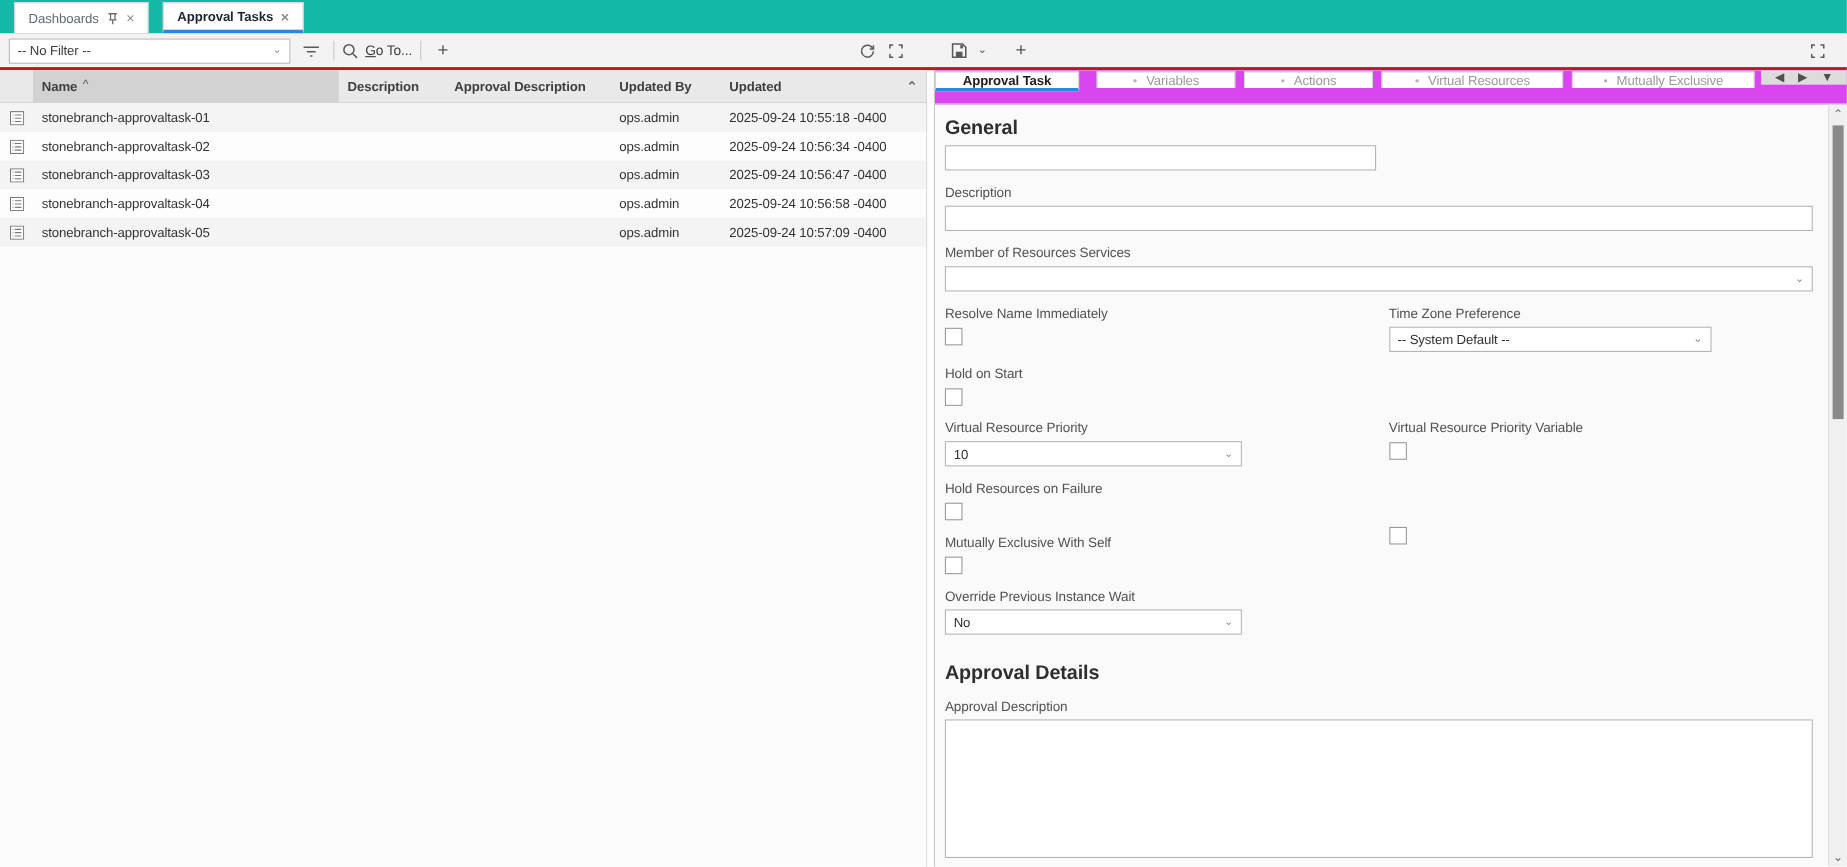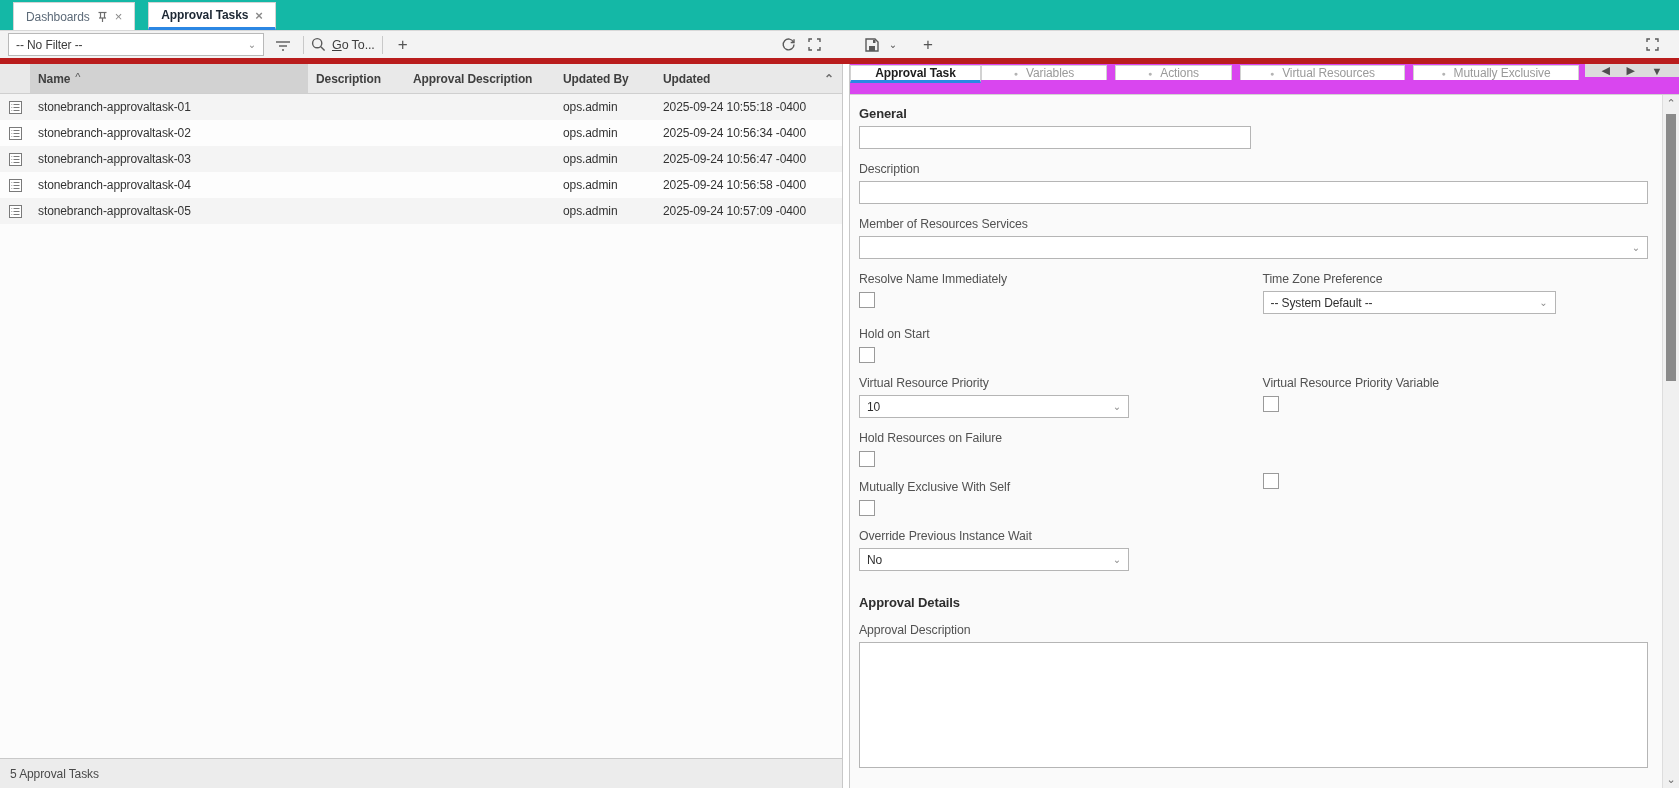--- a/index.html
+++ b/index.html
@@ -15,7 +15,7 @@
   .pin-svg { width:11px; height:12px; }
 
   
-  .toolbar { height:33px; background:#f3f3f3; border-bottom:6px solid #b91c1c; display:flex; align-items:center; }
+  .toolbar { height:33px; background:#f3f3f3; border-bottom:3px solid #b91c1c; display:flex; align-items:center; }
   .tb-left { width:843px; display:flex; align-items:center; padding:0 16px 0 8px; }
   .tb-right { flex:1; display:flex; align-items:center; padding:0 14px 0 16px; }
   .filter-select { width:256px; height:23px; background:#fff; border:1px solid #b9b9b9; display:flex;

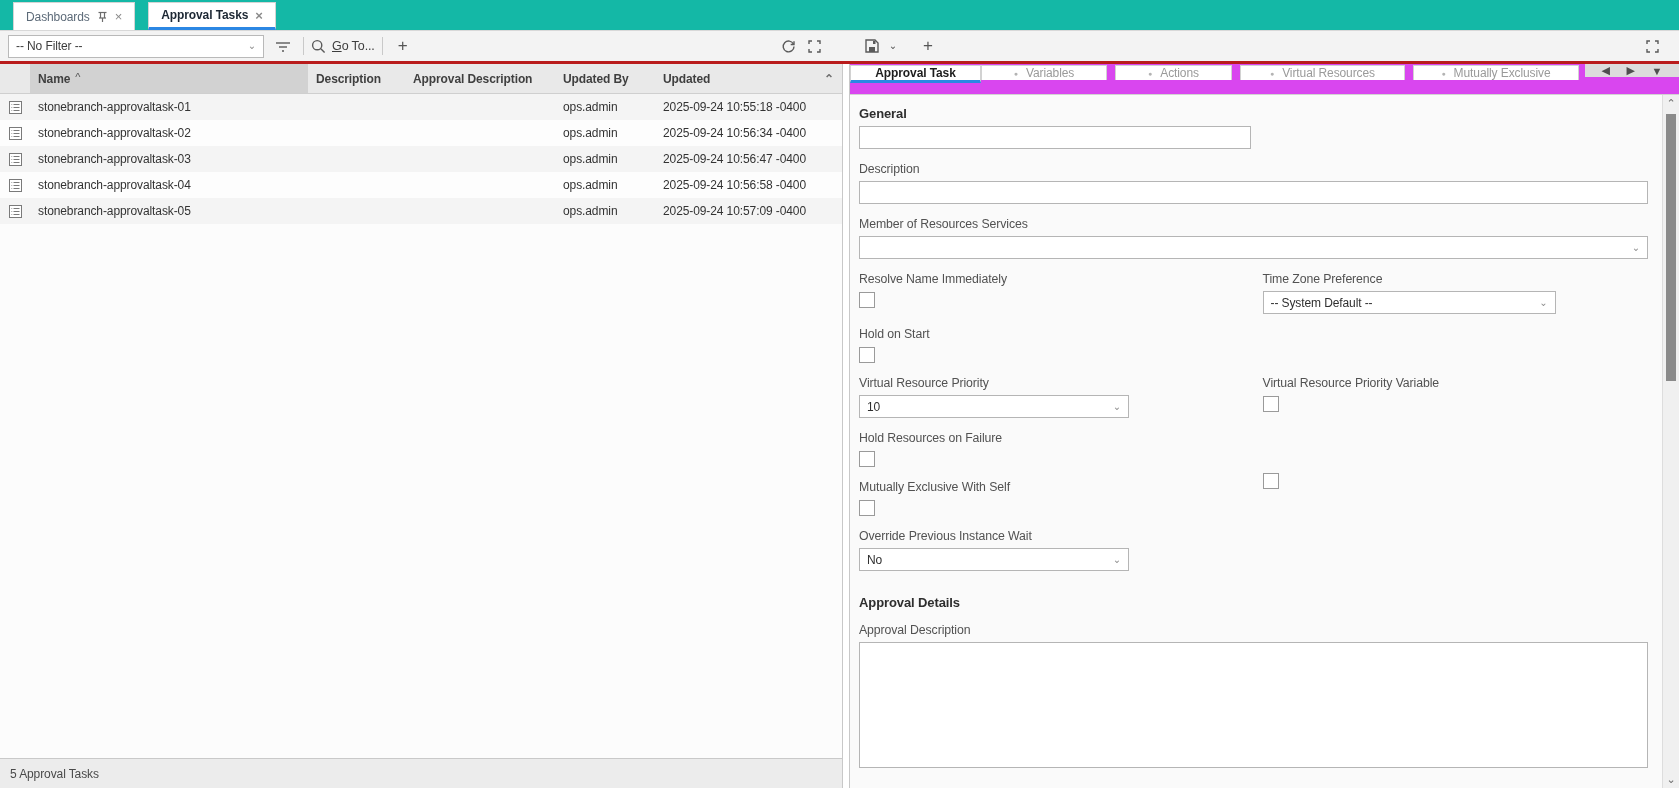--- a/index.html
+++ b/index.html
@@ -57,7 +57,7 @@
     align-items:center; justify-content:center; gap:8px; color:#9a9a9a; }
   .dt-tab .dot { font-size:7px; color:#b3b3b3; line-height:1; }
   .dt-tab.active { color:#1d1d1d; font-weight:bold; border-bottom:3px solid #2b87e3; }
-  .t1{width:131px;} .t2{width:126px; margin-left:0;} .t3{width:117px; margin-left:8px;}
+  .t1{width:131px;} .t2{width:126px; margin-left:16px;} .t3{width:117px; margin-left:8px;}
   .t4{width:165px; margin-left:8px;} .t5{width:166px; margin-left:8px;}
   .dt-nav { flex:1; margin-left:6px; background:#dcdcdc; display:flex; align-items:center; justify-content:space-evenly;
     color:#4f4f4f; font-size:11px; }

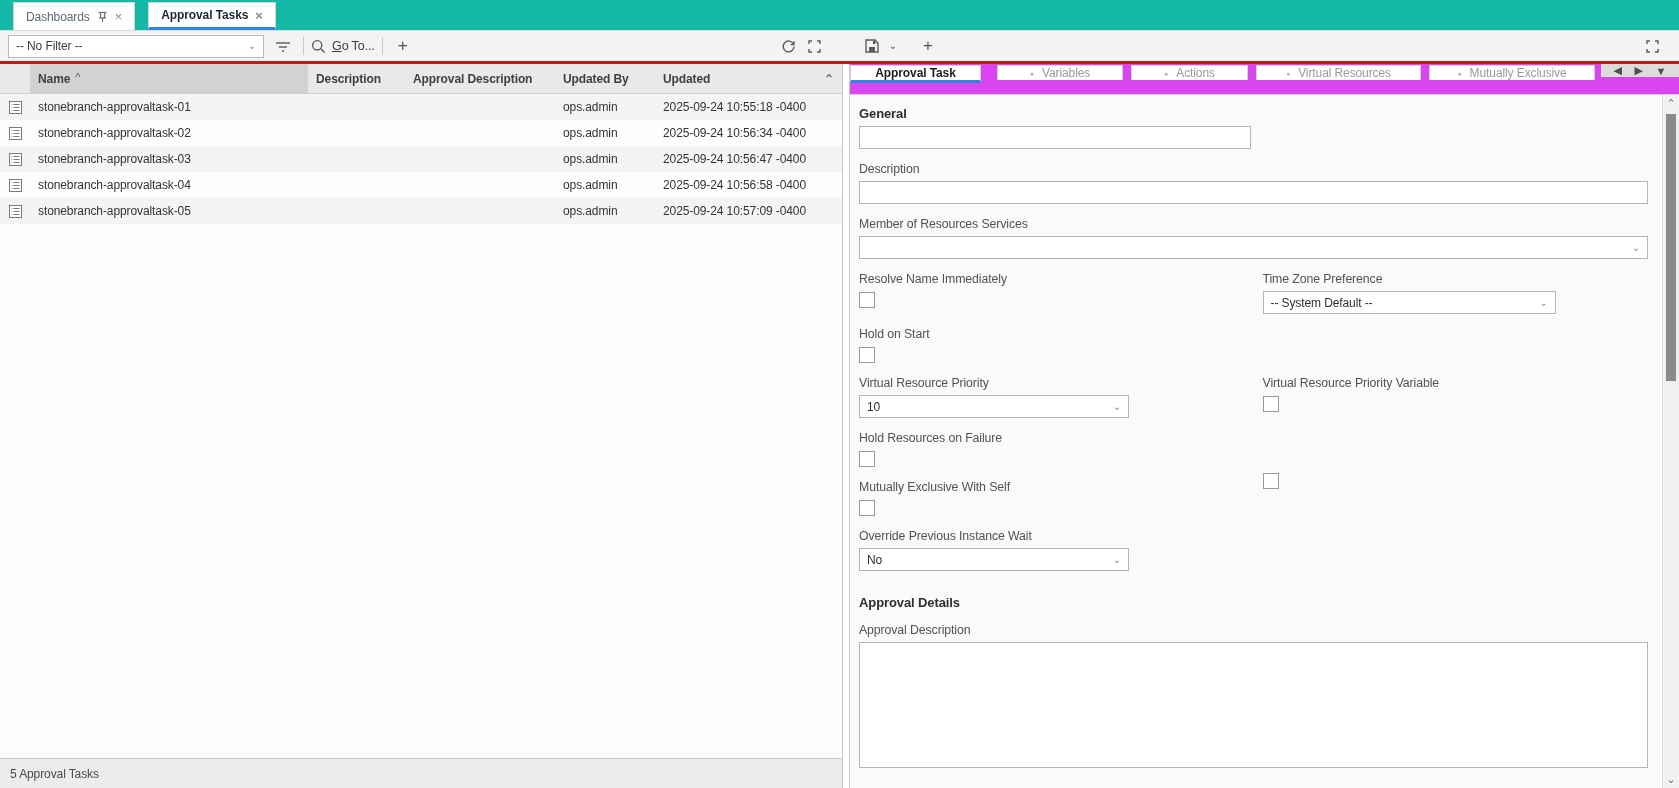--- a/index.html
+++ b/index.html
@@ -65,7 +65,7 @@
   
   .form-wrap { flex:1; display:flex; overflow:hidden; }
   .form { flex:1; padding:0 14px 0 9px; }
-  .sec-title { margin-top:11px; font-size:13px; font-weight:bold; color:#2e2e2e; }
+  .sec-title { margin-top:11px; font-size:18px; font-weight:bold; color:#2e2e2e; }
   .f-label { margin-top:13px; color:#525252; font-size:12.3px; }
   .req { color:#e0352f; margin-left:3px; }
   .f-input { margin-top:5px; height:23px; background:#fff; border:1px solid #b5b5b5; width:100%; padding:0 6px;

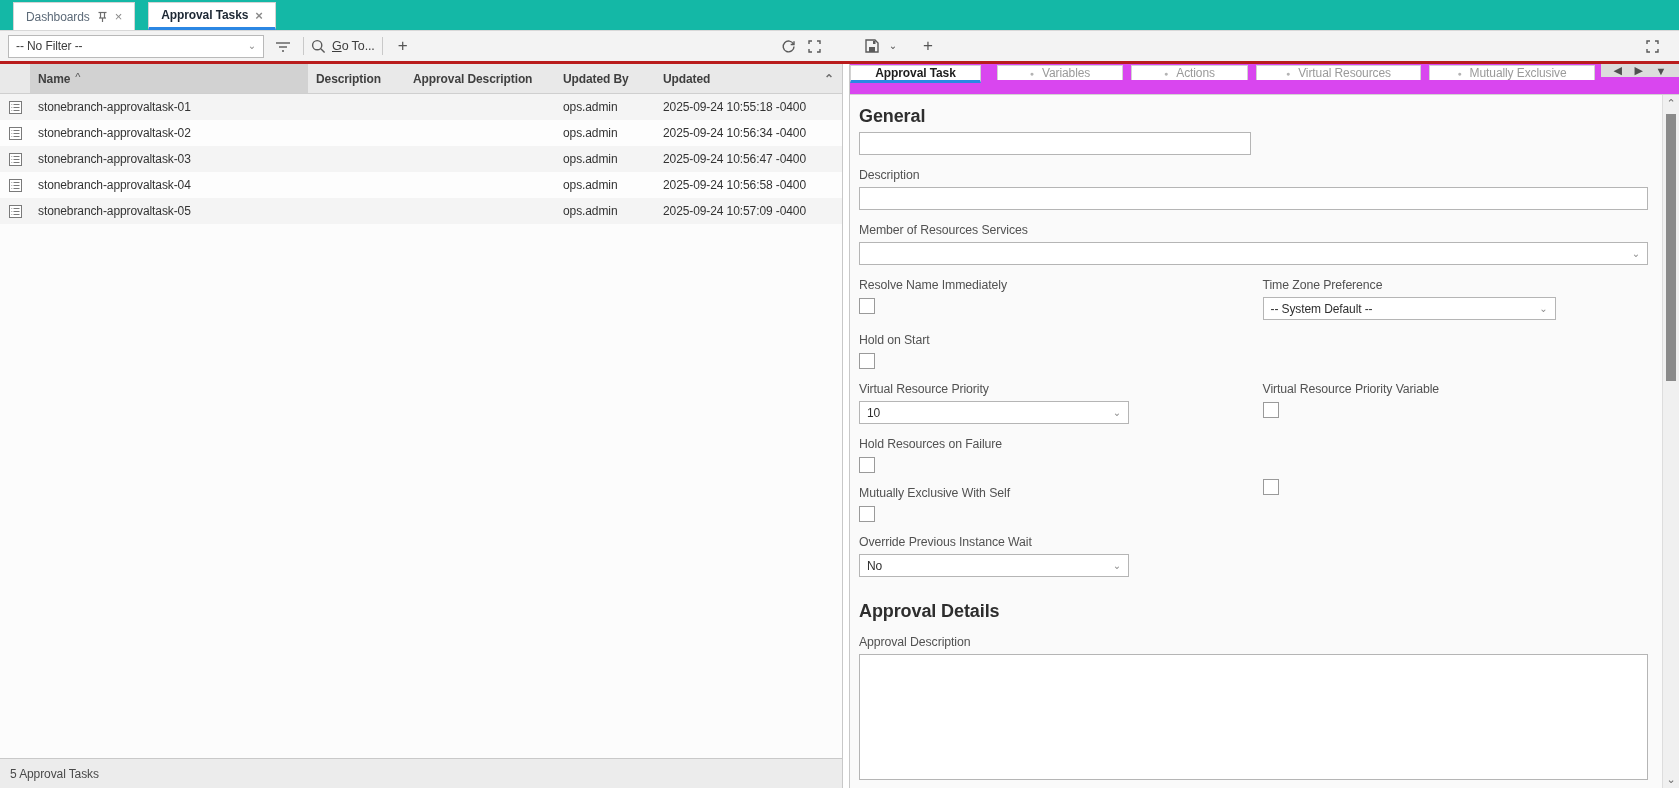--- a/index.html
+++ b/index.html
@@ -296,9 +296,6 @@
       </div>
     </div>
 
-    <div class="status-bar">
-      <span>5 Approval Tasks</span>
-    </div>
   </div>
 
   <div class="splitter"></div>

